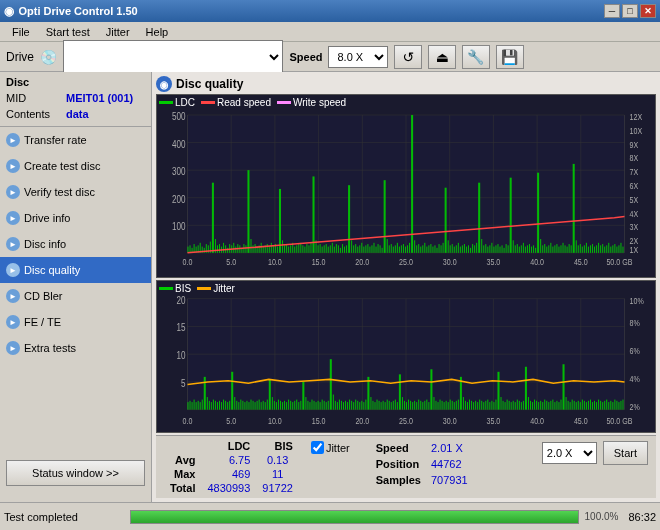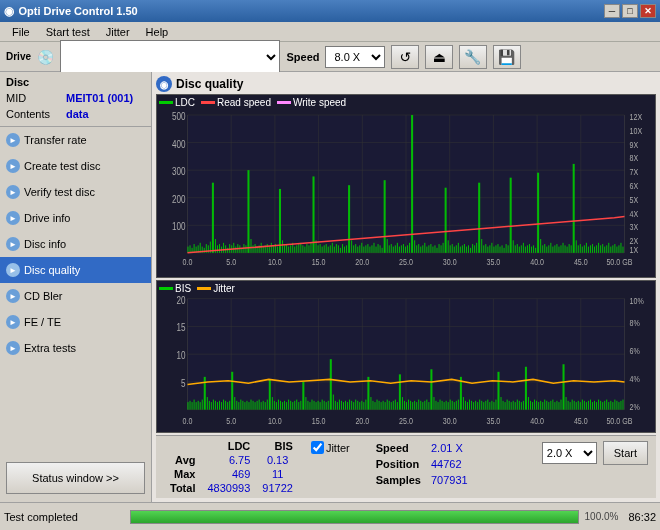--- a/index.html
+++ b/index.html
@@ -51,7 +51,7 @@
       border-bottom: 1px solid #a0a0a0;
       gap: 6px;
     }
-    .drive-label { font-size: 10px; font-weight: bold; }
+    .drive-label { font-size: 12px; font-weight: normal; }
     .drive-select {
       height: 22px;
       font-size: 11px;

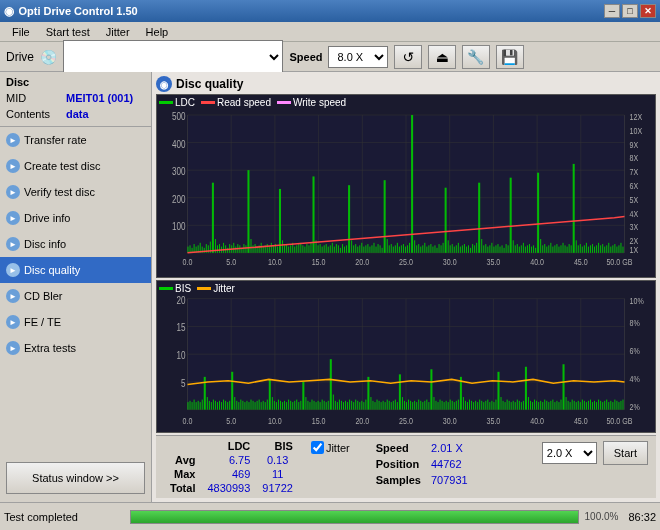--- a/index.html
+++ b/index.html
@@ -120,8 +120,8 @@
     .sidebar-btn.active .btn-icon { background: #98c0e8; }
 
     .status-btn {
-      margin: 8px 6px;
-      height: 32px;
+      margin: 16px 6px;
+      height: 26px;
       background: linear-gradient(to bottom, #f0f0f0, #d4d0c8);
       border: 1px solid #888;
       cursor: pointer;

